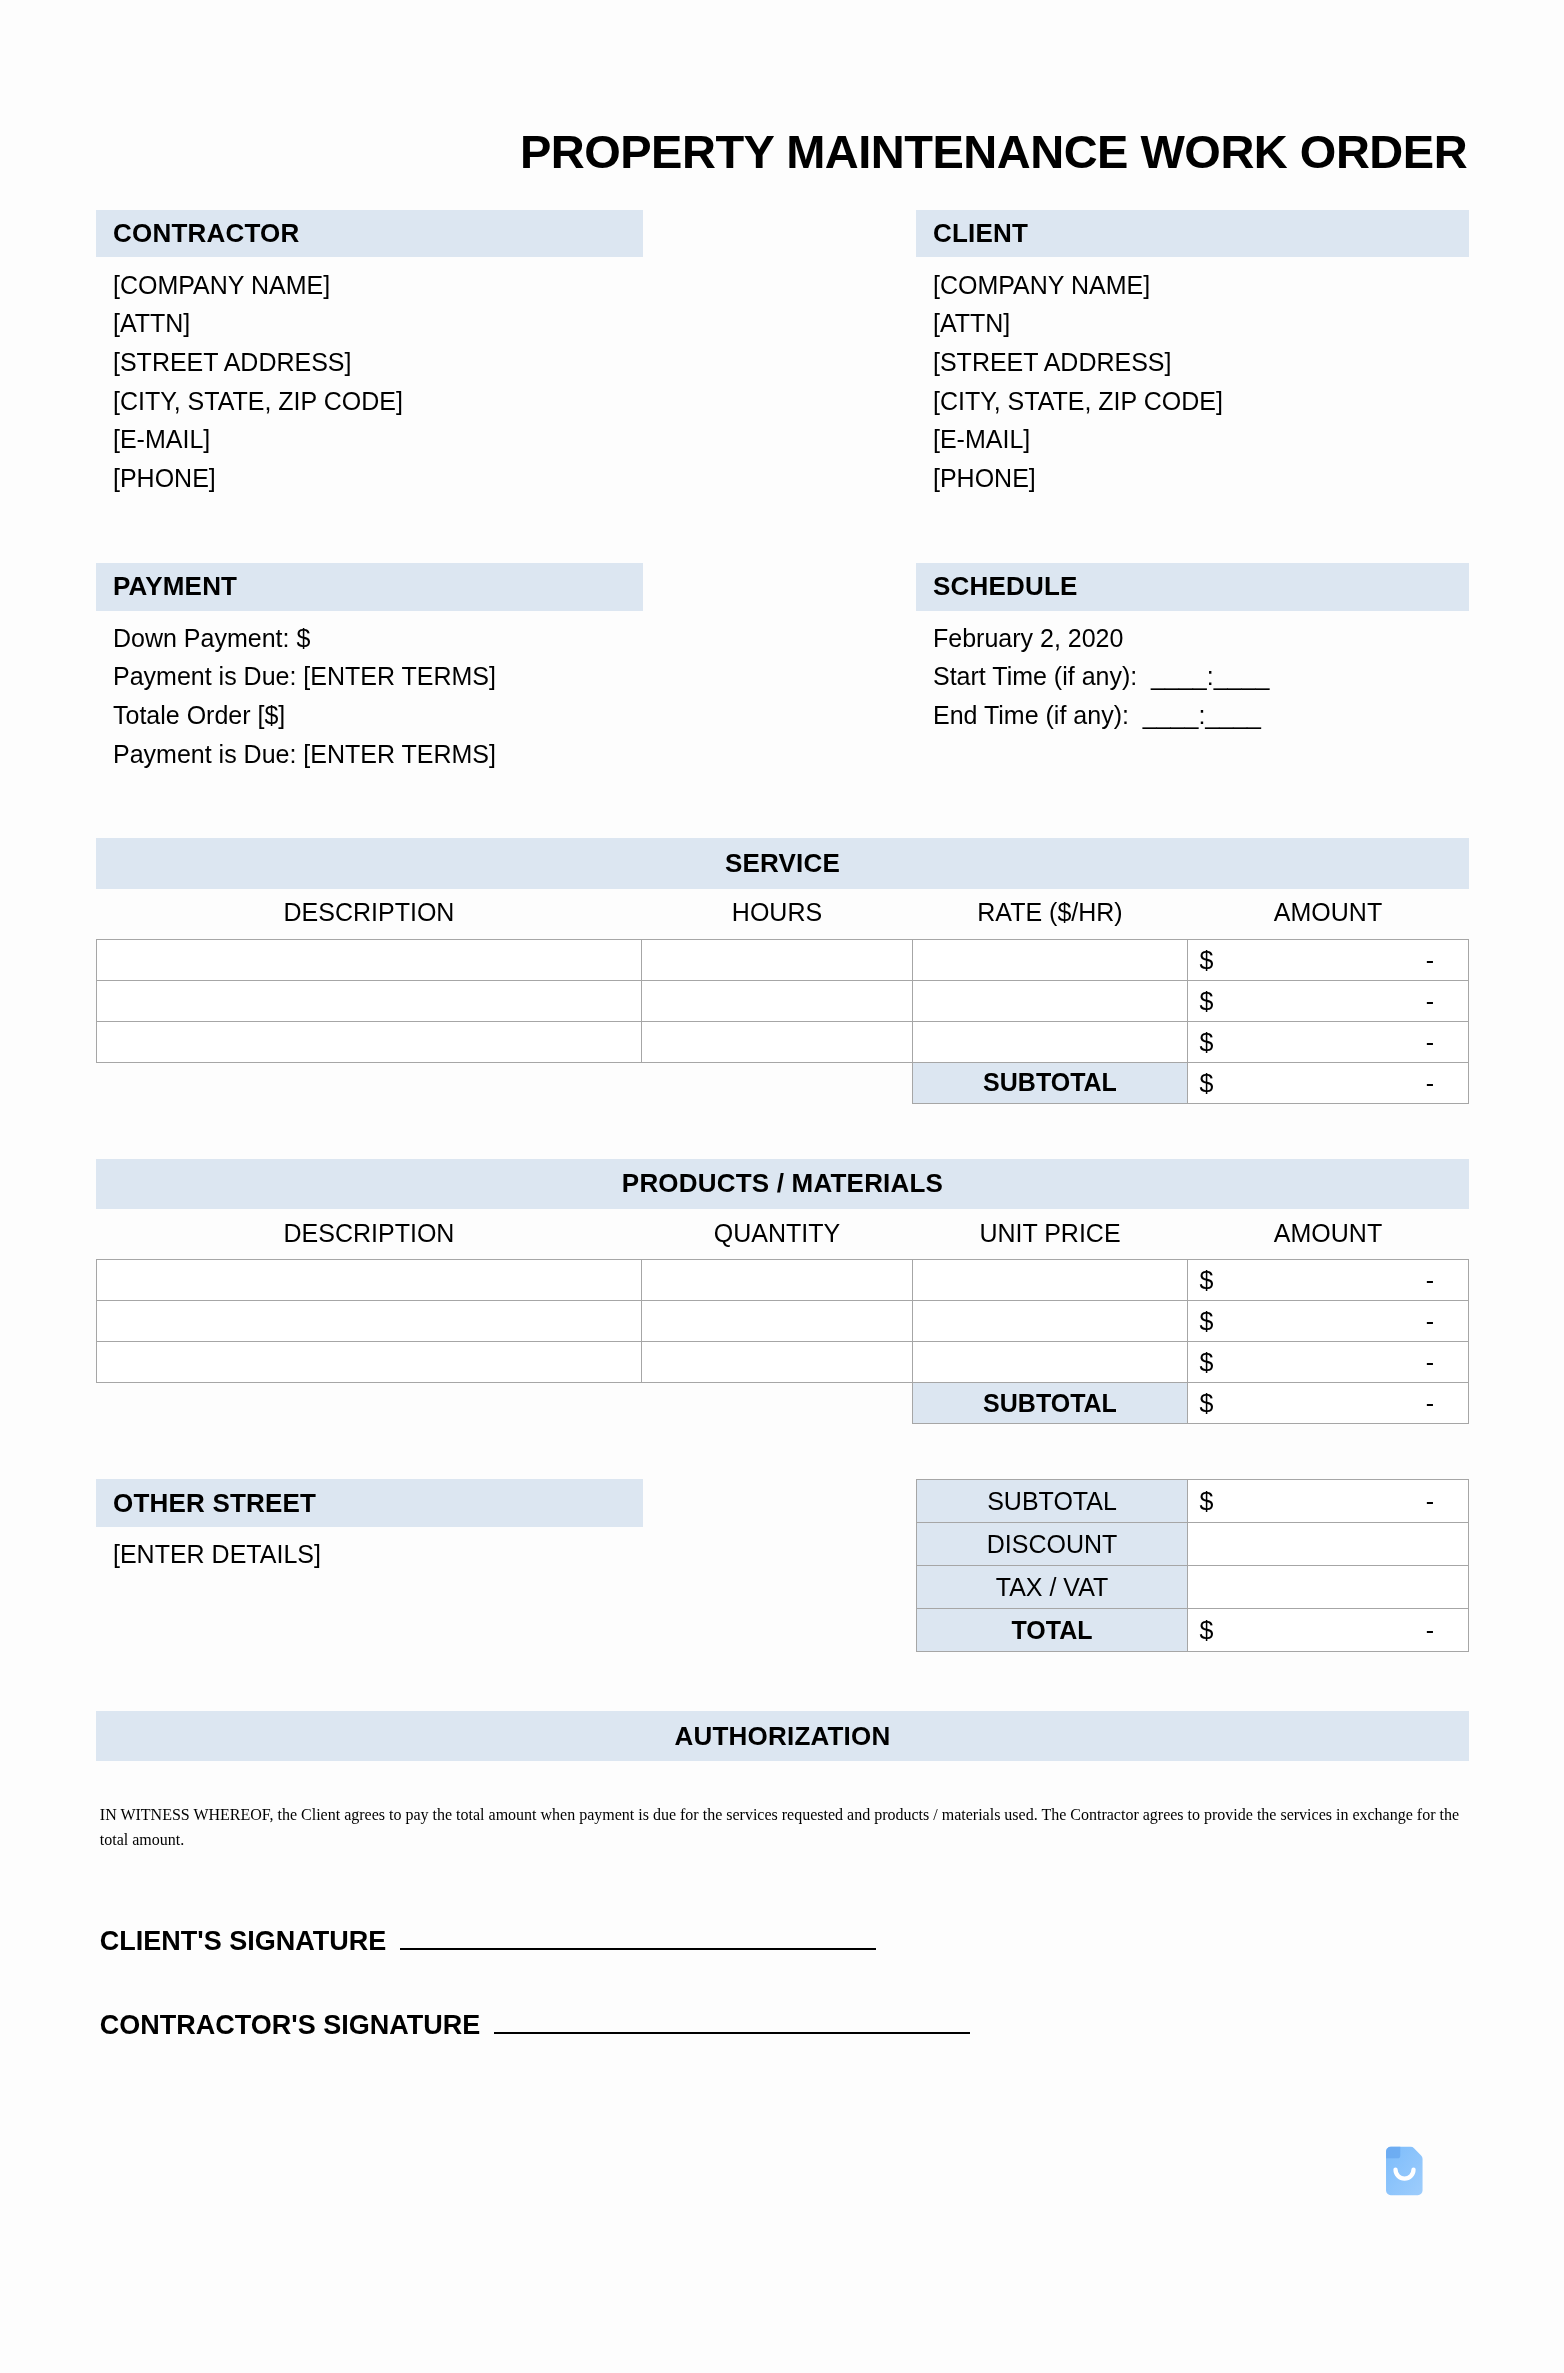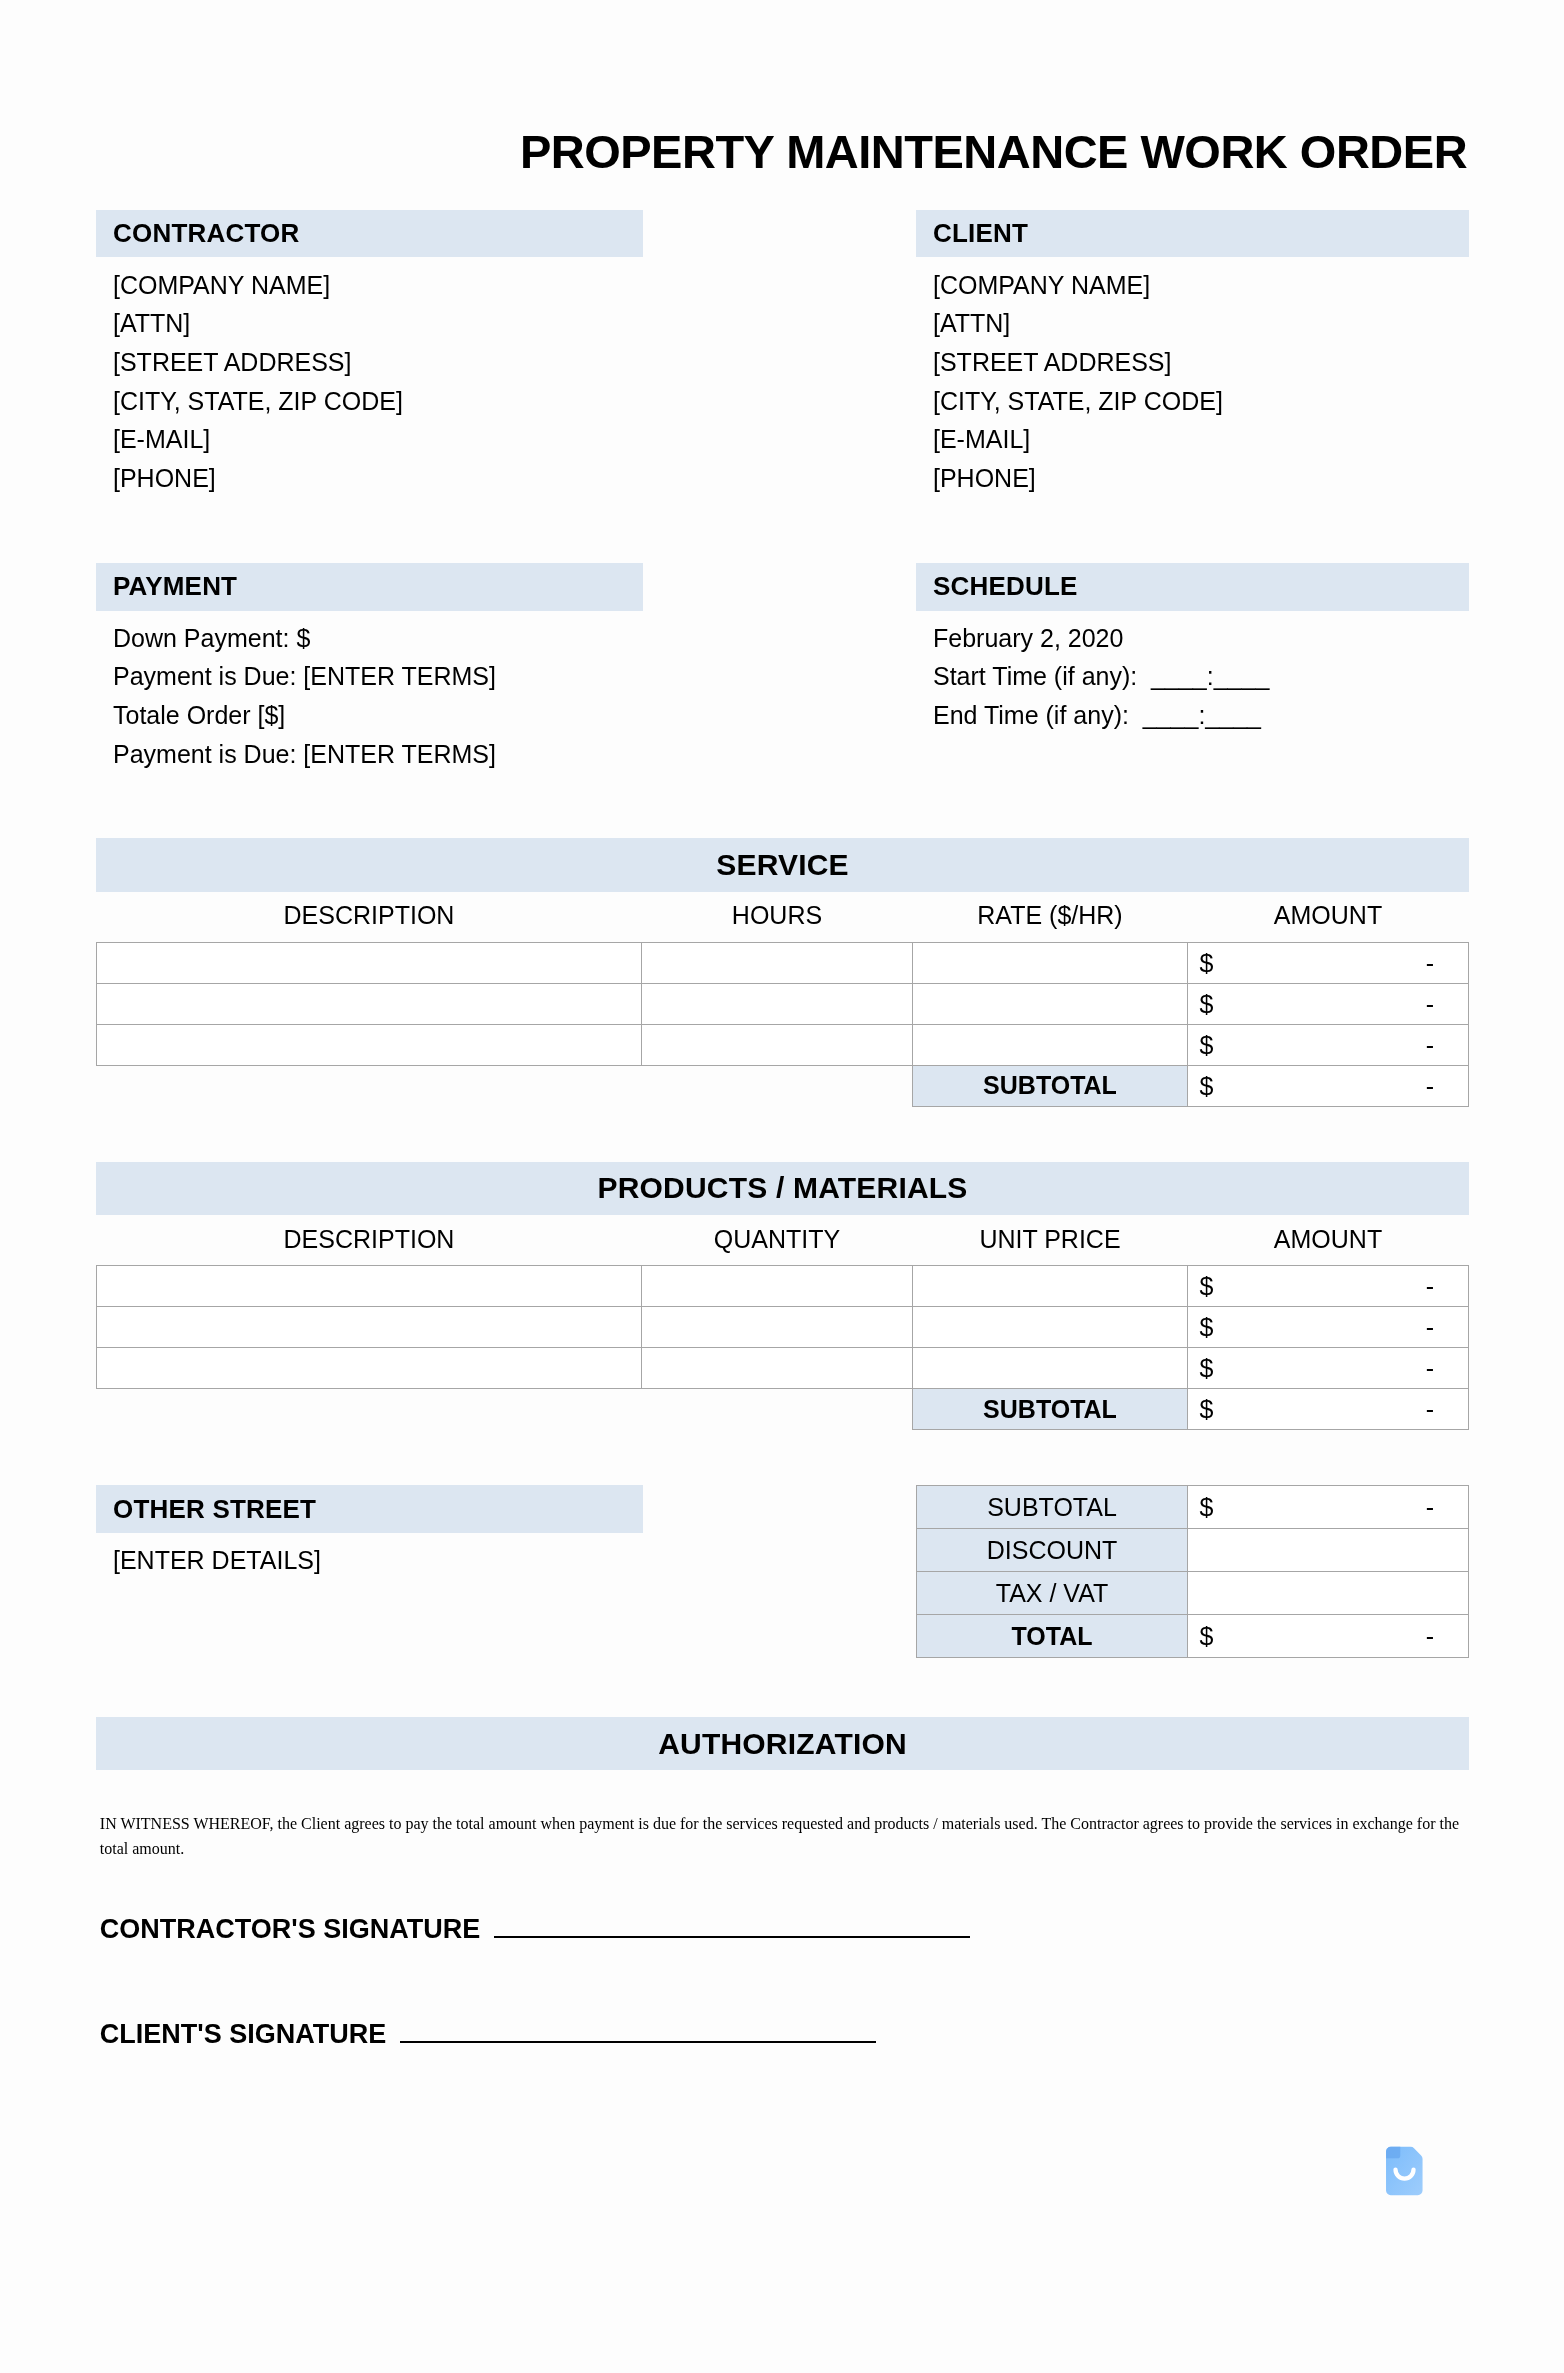--- a/index.html
+++ b/index.html
@@ -76,7 +76,7 @@
   .band-full {
     background: #dce6f1;
     text-align: center;
-    font-size: 30px;
+    font-size: 26px;
     font-weight: bold;
     padding: 9.6px 0;
     letter-spacing: 0.2px;

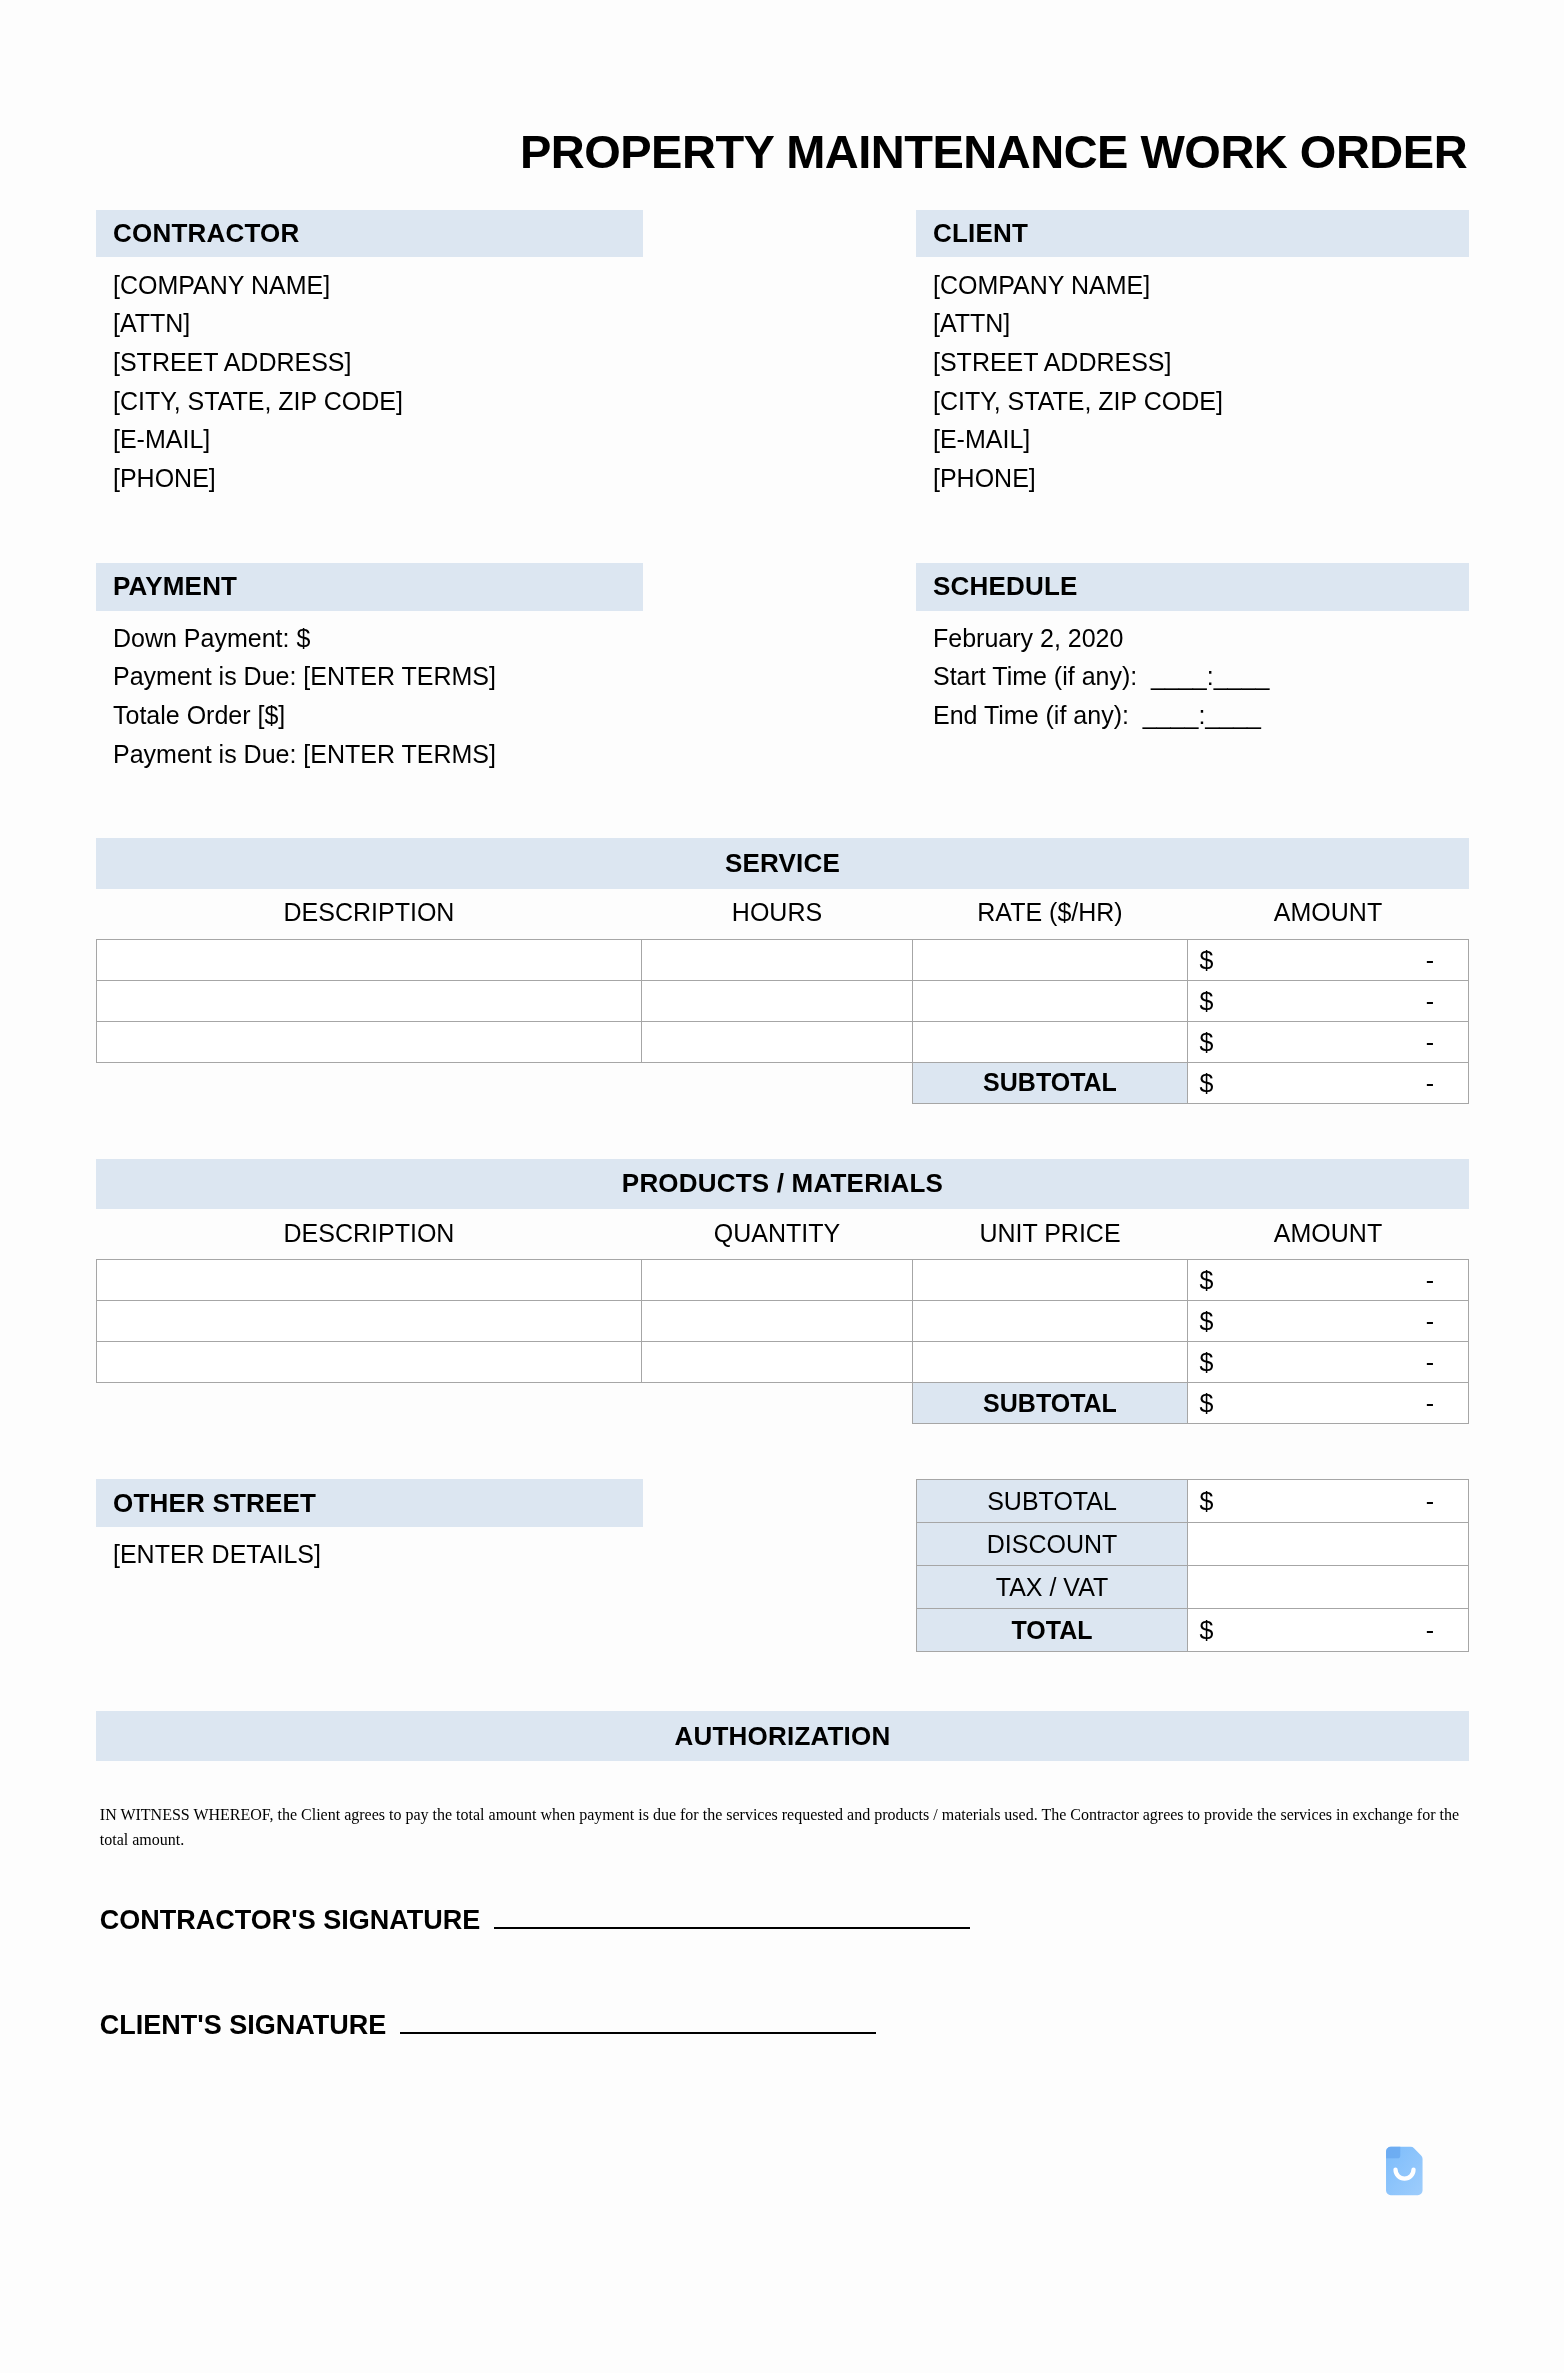--- a/index.html
+++ b/index.html
@@ -447,14 +447,14 @@
     <div class="band-full">AUTHORIZATION</div>
     <div class="witness">IN WITNESS WHEREOF, the Client agrees to pay the total amount when payment is due for the services requested and products / materials used. The Contractor agrees to provide the services in exchange for the total amount.</div>
 
+    <div class="sig-row second">
+      <span>CLIENT'S SIGNATURE</span>
+      <span class="sig-line b"></span>
+    </div>
+
     <div class="sig-row first">
       <span>CONTRACTOR'S SIGNATURE</span>
       <span class="sig-line a"></span>
-    </div>
-
-    <div class="sig-row second">
-      <span>CLIENT'S SIGNATURE</span>
-      <span class="sig-line b"></span>
     </div>
 
   </div>

